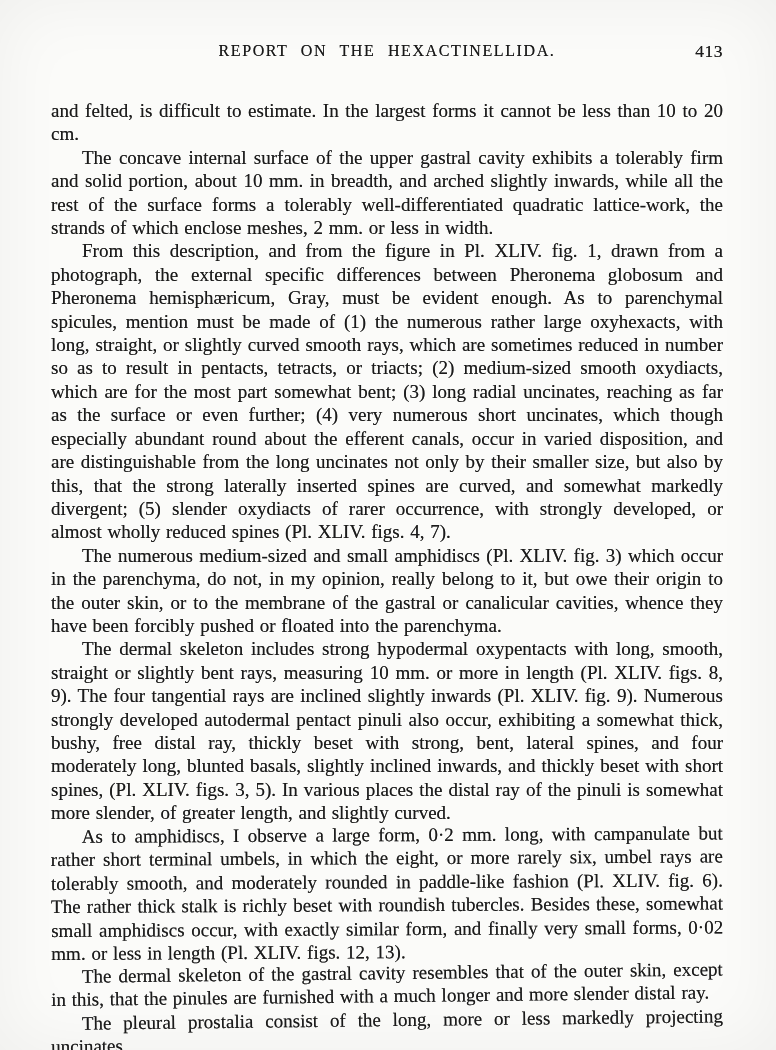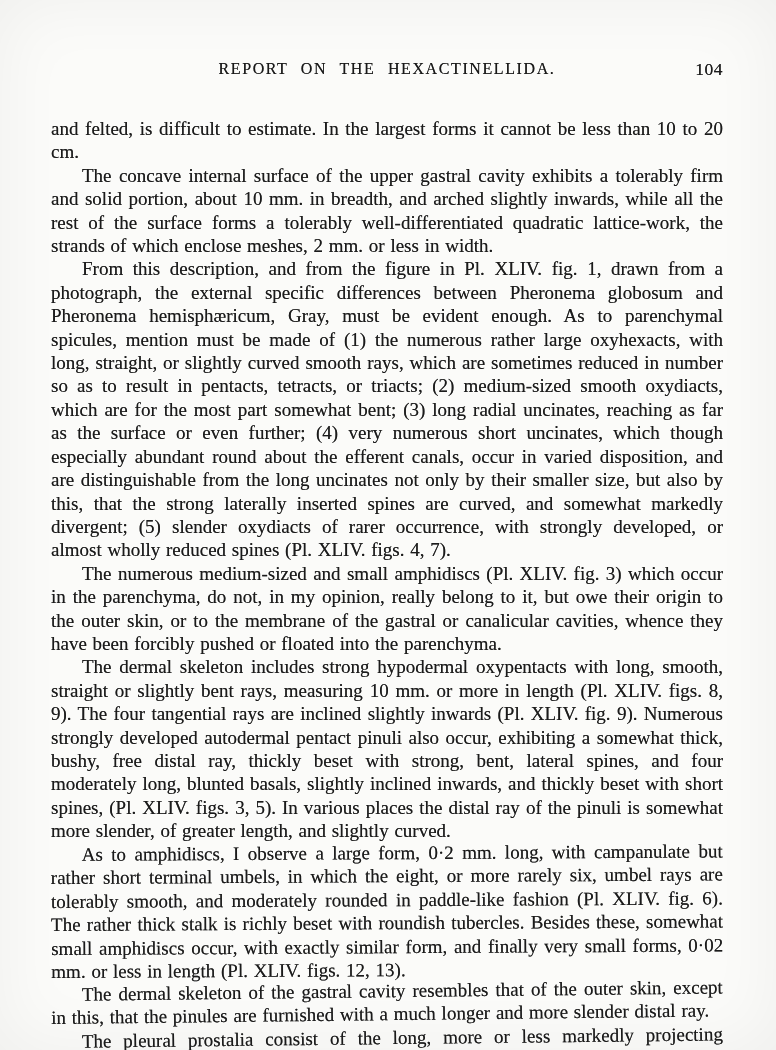--- a/index.html
+++ b/index.html
@@ -18,7 +18,7 @@
     box-shadow: inset 0 0 70px rgba(0,0,0,0.05);
     font-family: "Liberation Serif", "DejaVu Serif", serif;
     box-sizing: border-box;
-    padding: 60px 53px 0 51px;
+    padding: 42px 53px 0 51px;
   }
   .header {
     position: relative;

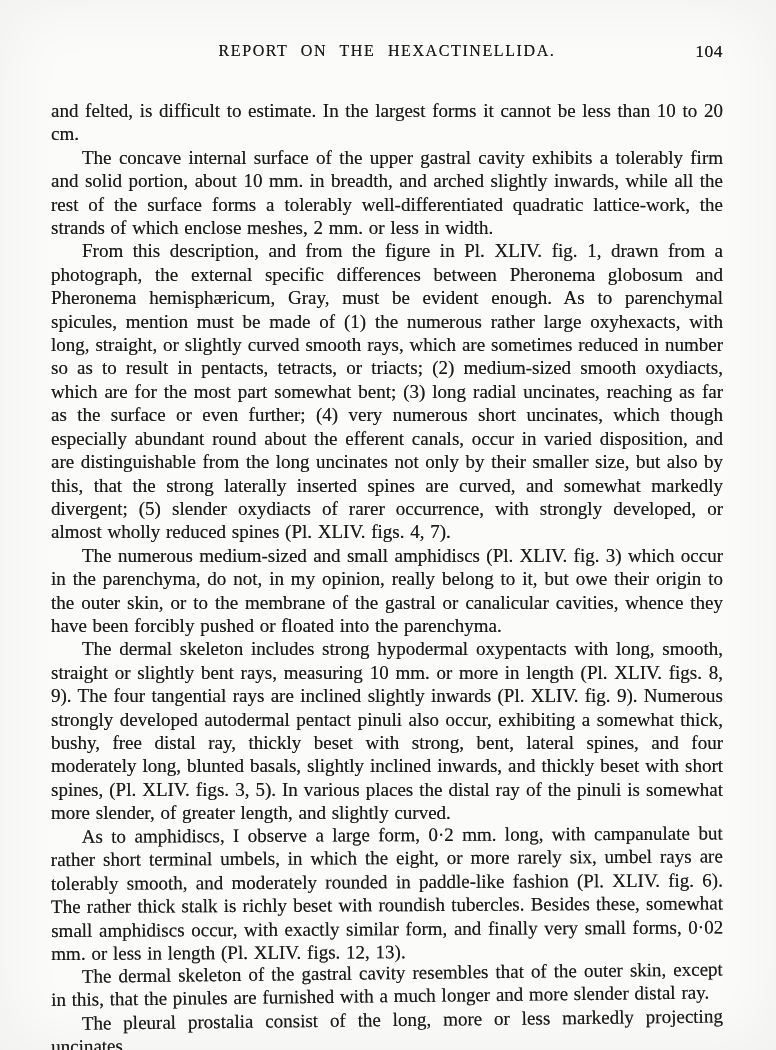--- a/index.html
+++ b/index.html
@@ -67,7 +67,7 @@
 <div class="page">
   <div class="header">
     <span class="running-title">REPORT ON THE HEXACTINELLIDA.</span>
-    <span class="page-number">104</span>
+    <span class="page-number">413</span>
   </div>
   <div class="body-text">
     <p class="para noindent"><span>and felted, is difficult to estimate.  In the largest forms it cannot be less than 10 to 20 cm.</span></p>

